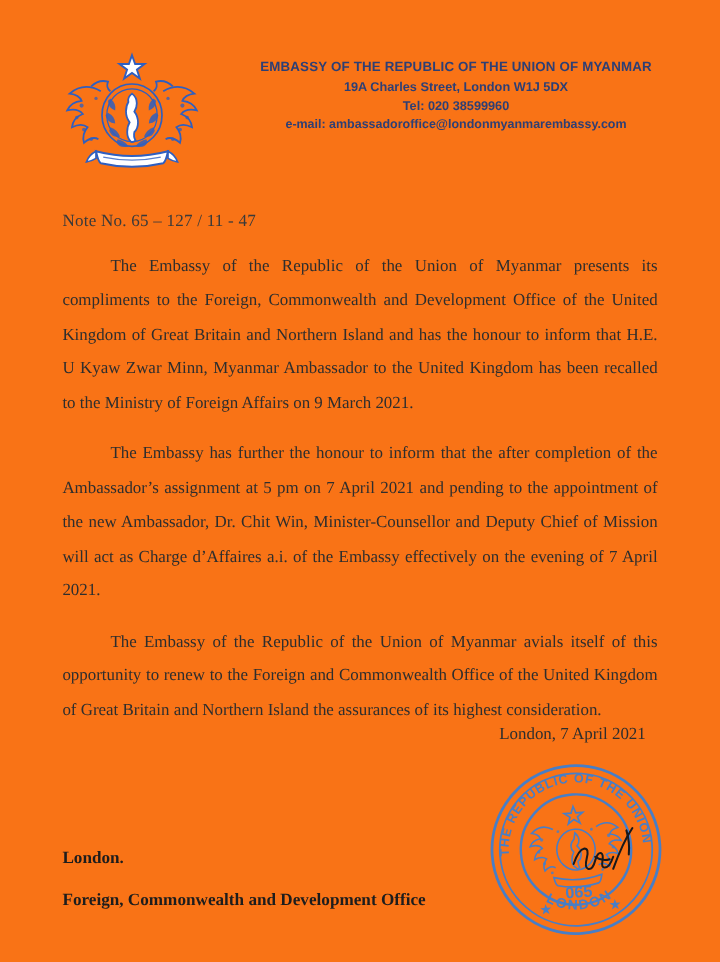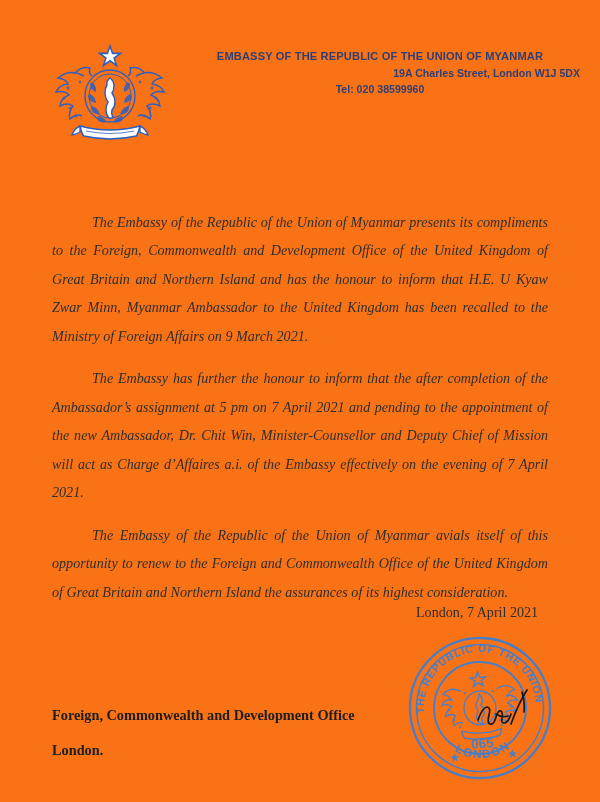--- a/index.html
+++ b/index.html
@@ -49,7 +49,7 @@
     white-space: nowrap;
   }
   .hdr-org   { font-size: 11.1px; letter-spacing: 0.15px; }
-  .hdr-addr  { font-size: 10.6px; text-align: right; }
+  .hdr-addr  { font-size: 10.6px; }
   .hdr-tel   { font-size: 10.6px; }
   .hdr-email { font-size: 10.4px; }
 

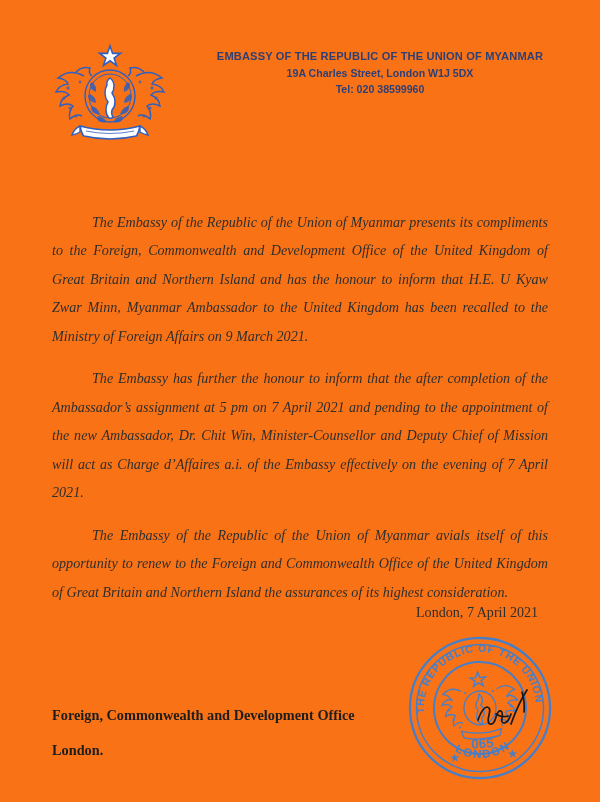--- a/index.html
+++ b/index.html
@@ -182,6 +182,7 @@
       <div class="hdr-line hdr-org">EMBASSY OF THE REPUBLIC OF THE UNION OF MYANMAR</div>
       <div class="hdr-line hdr-addr">19A Charles Street, London W1J 5DX</div>
       <div class="hdr-line hdr-tel">Tel: 020 38599960</div>
+      <div class="hdr-line hdr-email">e-mail:  ambassadoroffice@londonmyanmarembassy.com</div>
     </div>
   </div>
 

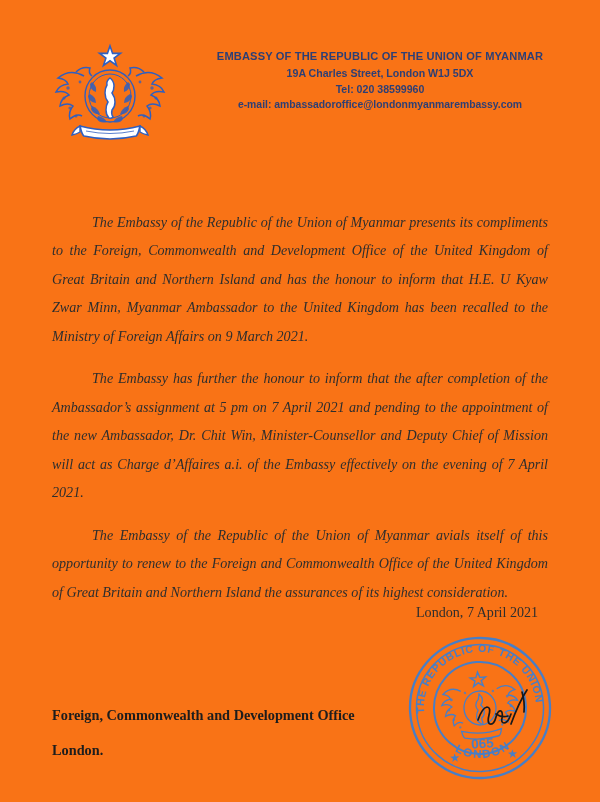--- a/index.html
+++ b/index.html
@@ -186,6 +186,7 @@
     </div>
   </div>
 
+  <div class="note-no">Note No. 65 –  127 / 11 - 47</div>
 
   <div class="body-text">
     <p class="para">The Embassy of the Republic of the Union of Myanmar presents its compliments to the Foreign, Commonwealth and Development Office of the United Kingdom of Great Britain and Northern Island and has the honour to inform that H.E. U Kyaw Zwar Minn, Myanmar Ambassador to the United Kingdom has been recalled to the Ministry of Foreign Affairs on 9 March 2021.</p>

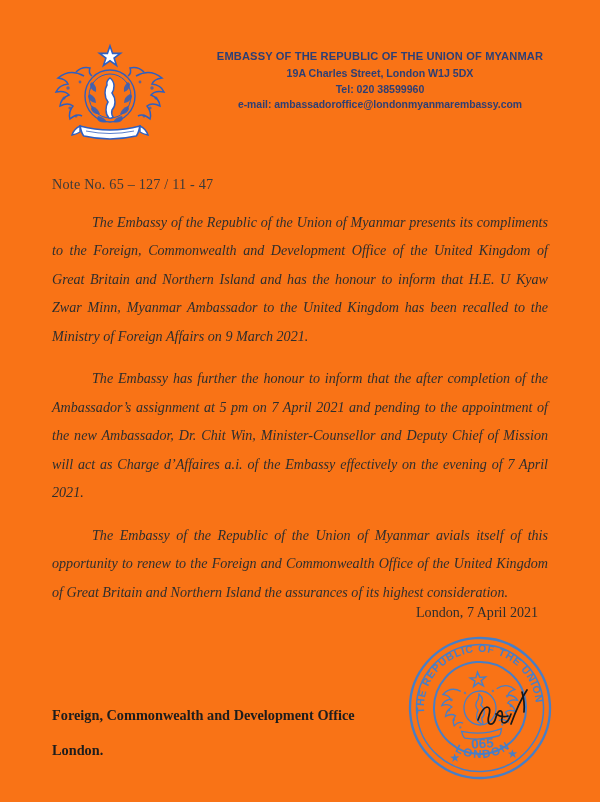--- a/index.html
+++ b/index.html
@@ -76,7 +76,6 @@
     line-height: 2.02;
     color: #2e2e2e;
     margin: 0 0 14px 0;
-    font-style: italic;
   }
   .para:last-child { margin-bottom: 0; }
 

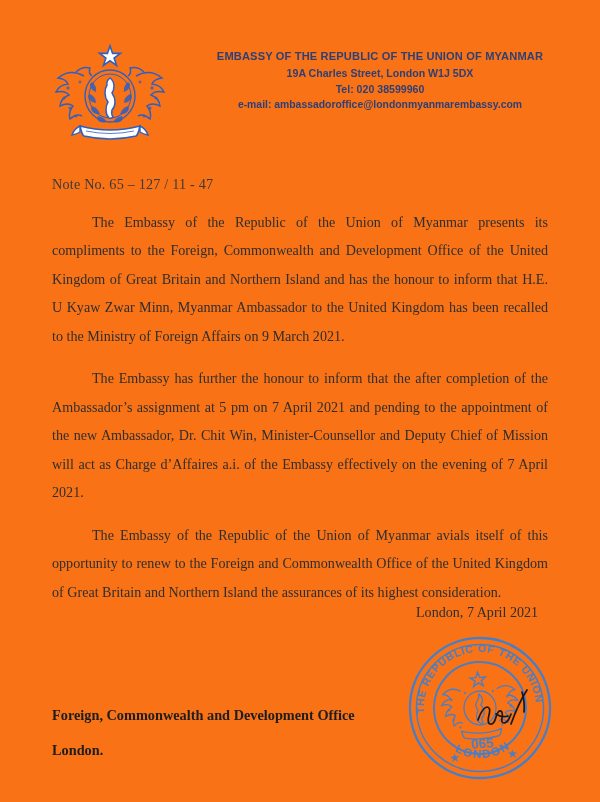--- a/index.html
+++ b/index.html
@@ -256,8 +256,8 @@
   </div>
 
   <div class="addressee">
+    <div>London.</div>
     <div>Foreign, Commonwealth and Development Office</div>
-    <div>London.</div>
   </div>
 
 </div>

